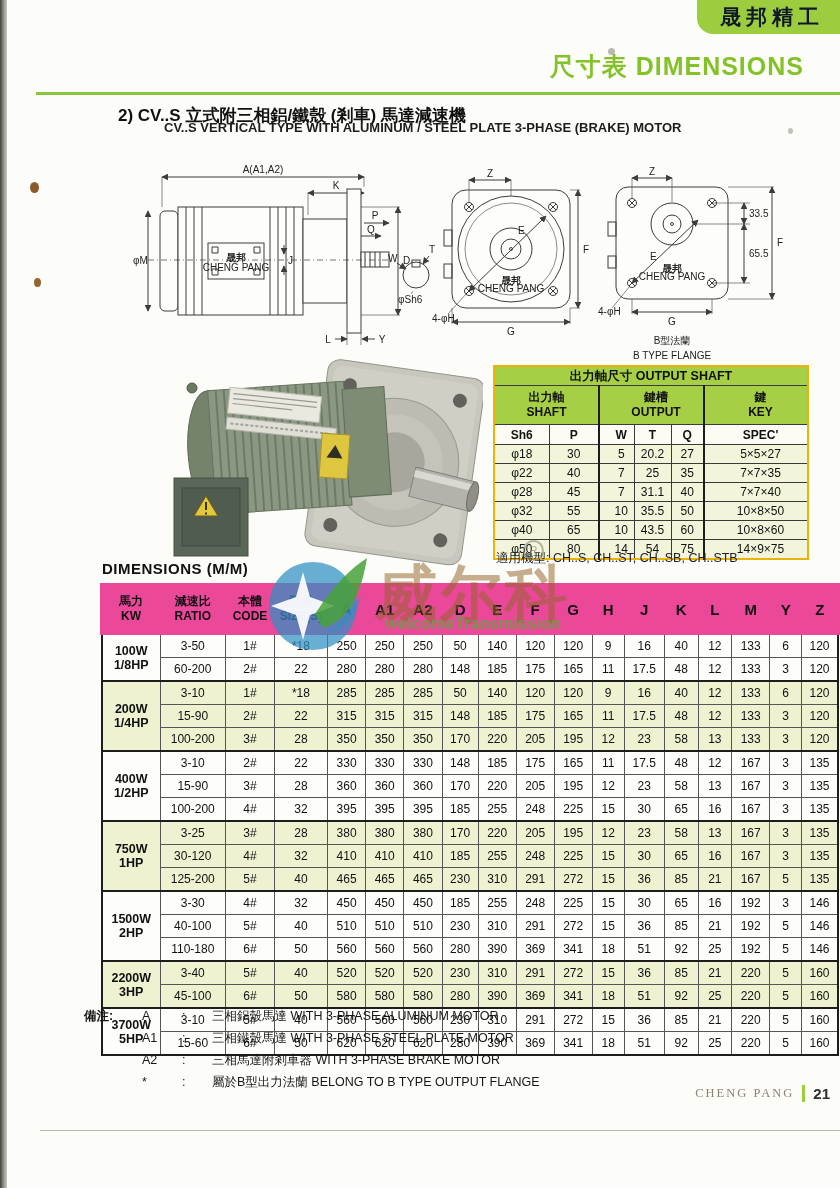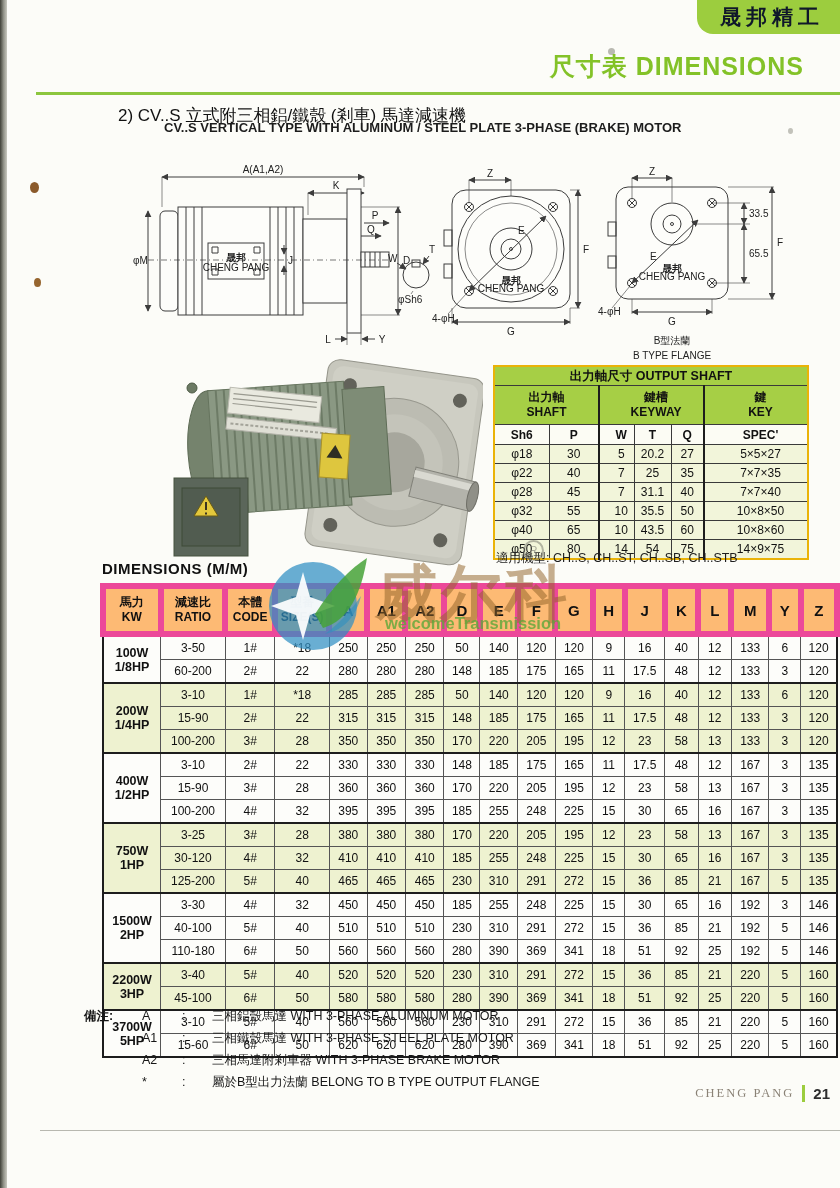--- a/index.html
+++ b/index.html
@@ -16,7 +16,7 @@
   .section-heading{position:absolute;top:50px;right:36px;font-size:25px;font-weight:bold;
                    color:#83c228;letter-spacing:1px;}
   .green-rule{position:absolute;top:92px;left:36px;right:0;height:3px;background:#8cc63e;}
-  .title-zh{position:absolute;top:104px;left:118px;font-size:17px;font-weight:normal;}
+  .title-zh{position:absolute;top:104px;left:118px;font-size:17px;font-weight:bold;}
   .title-en{position:absolute;top:120px;left:164px;font-size:13px;font-weight:bold;color:#1c1c1c;}
 
   

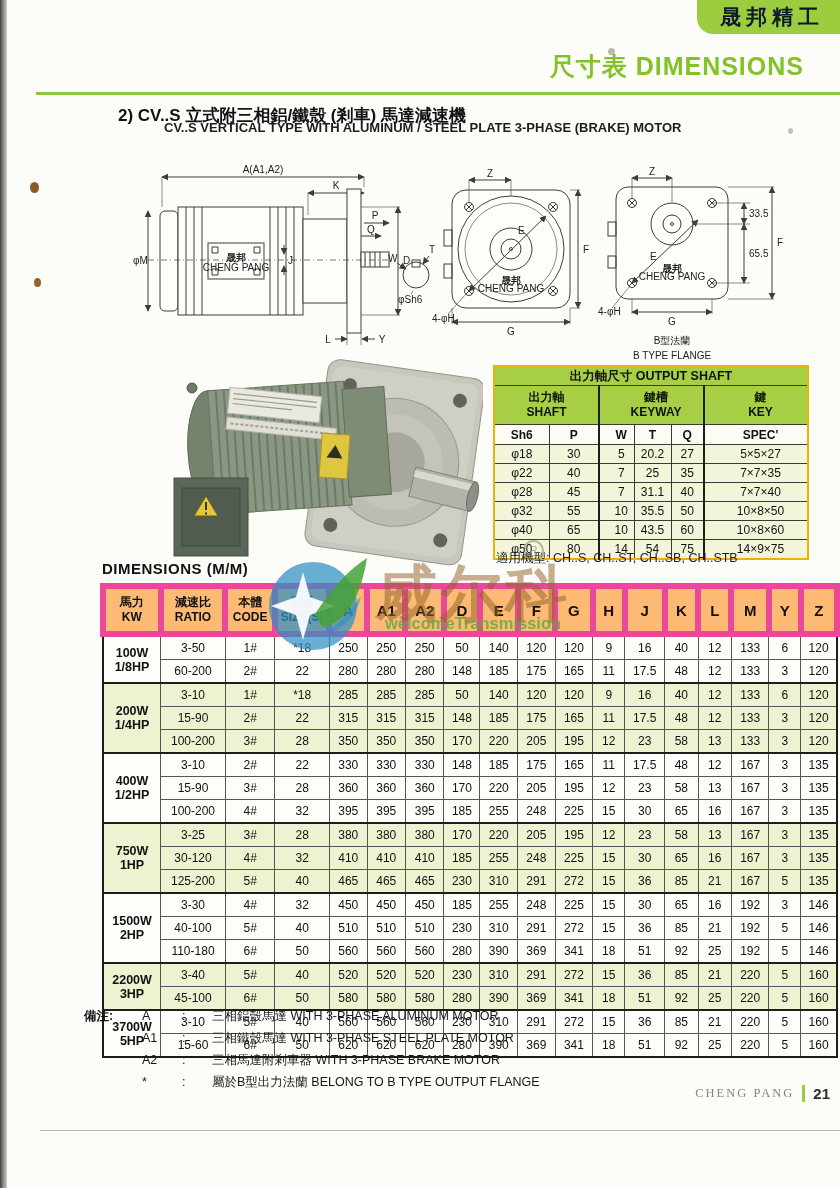--- a/index.html
+++ b/index.html
@@ -322,7 +322,7 @@
         </th>
         <th colspan="3" class="gsep">
           <div>鍵槽</div>
-          <div>KEYWAY</div>
+          <div>OUTPUT</div>
         </th>
         <th class="gsep">
           <div>鍵</div>

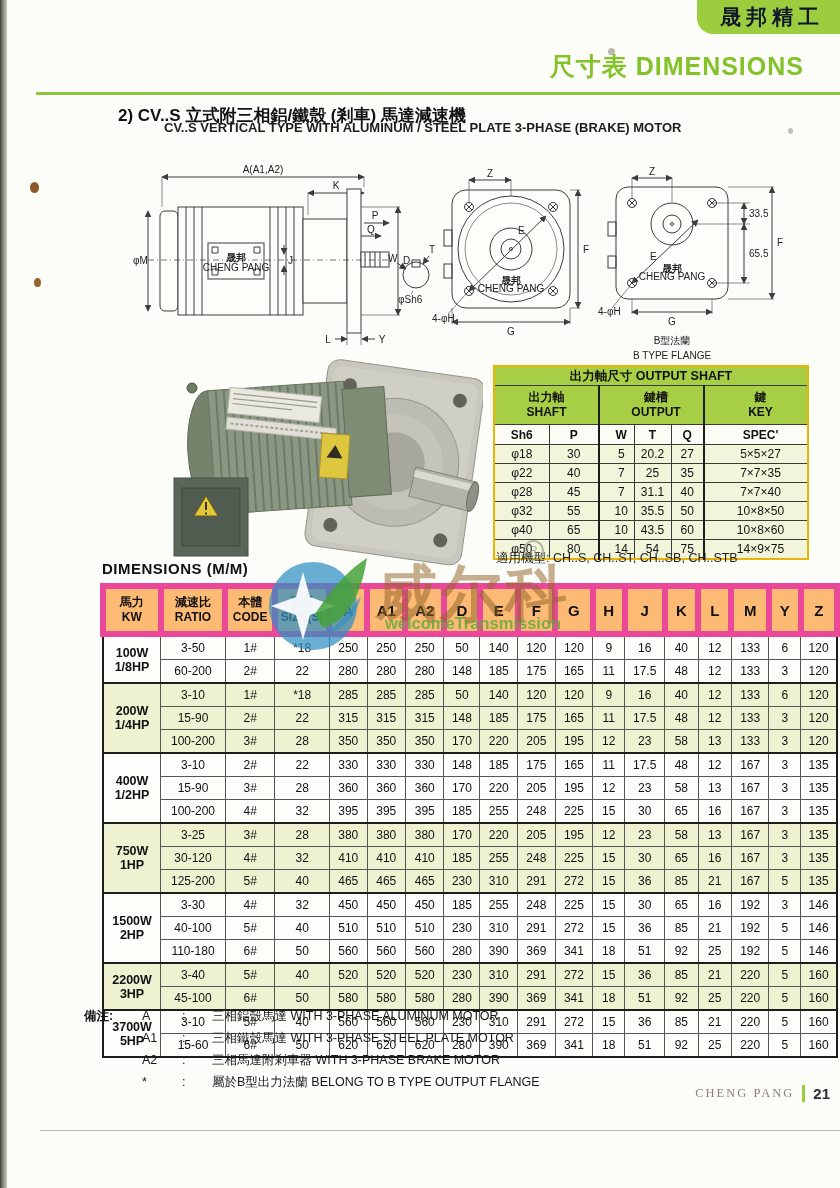--- a/index.html
+++ b/index.html
@@ -45,7 +45,7 @@
   
   .dims-label{position:absolute;left:102px;top:560px;font-size:15px;font-weight:bold;letter-spacing:.5px;}
   .dim-table{position:absolute;left:100px;top:583px;border:2px solid #1d1d1d;}
-  .dim-table th{background:#fdba74;border:6px solid #ec4899;padding:0;}
+  .dim-table th{background:#ec4899;border:4px solid #ec4899;padding:0;}
   .dim-table thead tr{height:48px;}
   .dim-table th.h2{font-size:12px;font-weight:bold;line-height:15px;}
   .dim-table th.h1{font-size:15px;font-weight:bold;}

